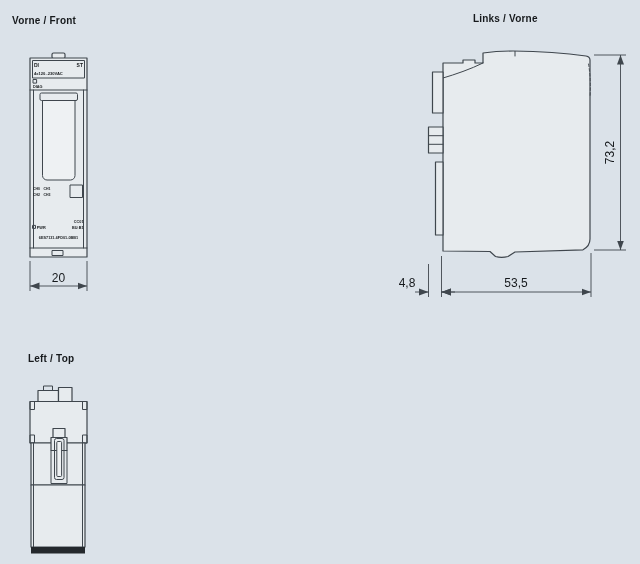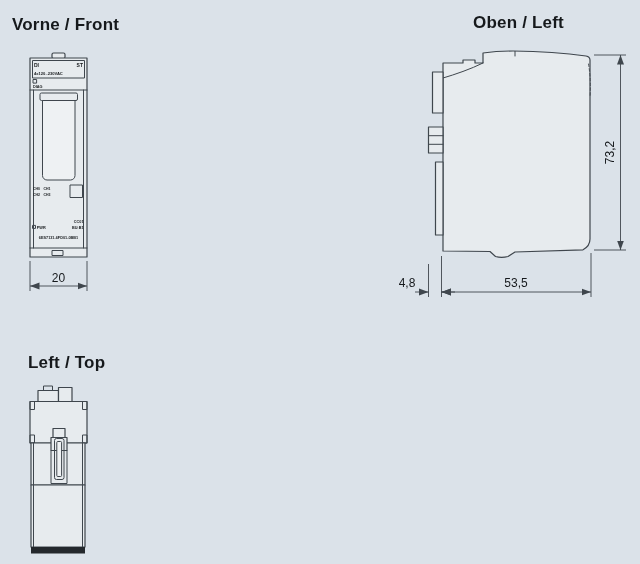--- a/index.html
+++ b/index.html
@@ -10,7 +10,7 @@
     overflow:hidden;
   }
   .view-title{
-    position:absolute;font-size:17px;font-weight:700;
+    position:absolute;font-size:10px;font-weight:700;
     color:var(--text,#16191c);letter-spacing:.2px;white-space:nowrap;
   }
   .canvas svg{position:absolute;overflow:visible;}

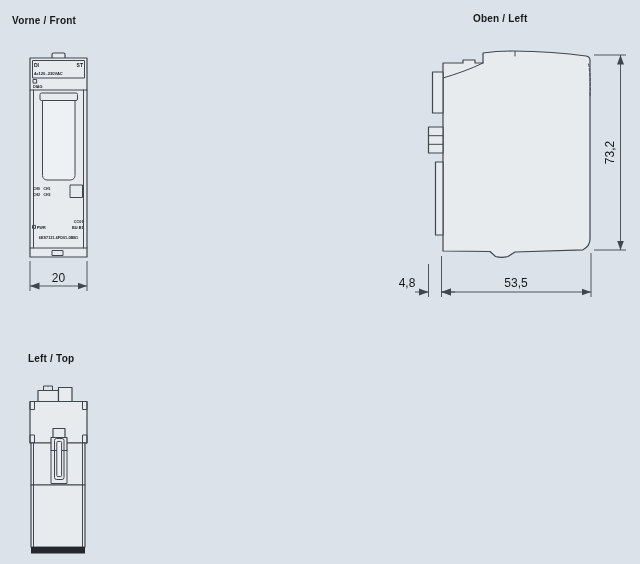--- a/index.html
+++ b/index.html
@@ -106,7 +106,7 @@
   </section>
 
   <section>
-    <div class="view-title" style="left:473px;top:13px">Oben / Left</div>
+    <div class="view-title" style="left:473px;top:13px">Links / Vorne</div>
 
     <svg style="left:395px;top:40px" width="245" height="260" viewBox="0 0 245 260">
 

